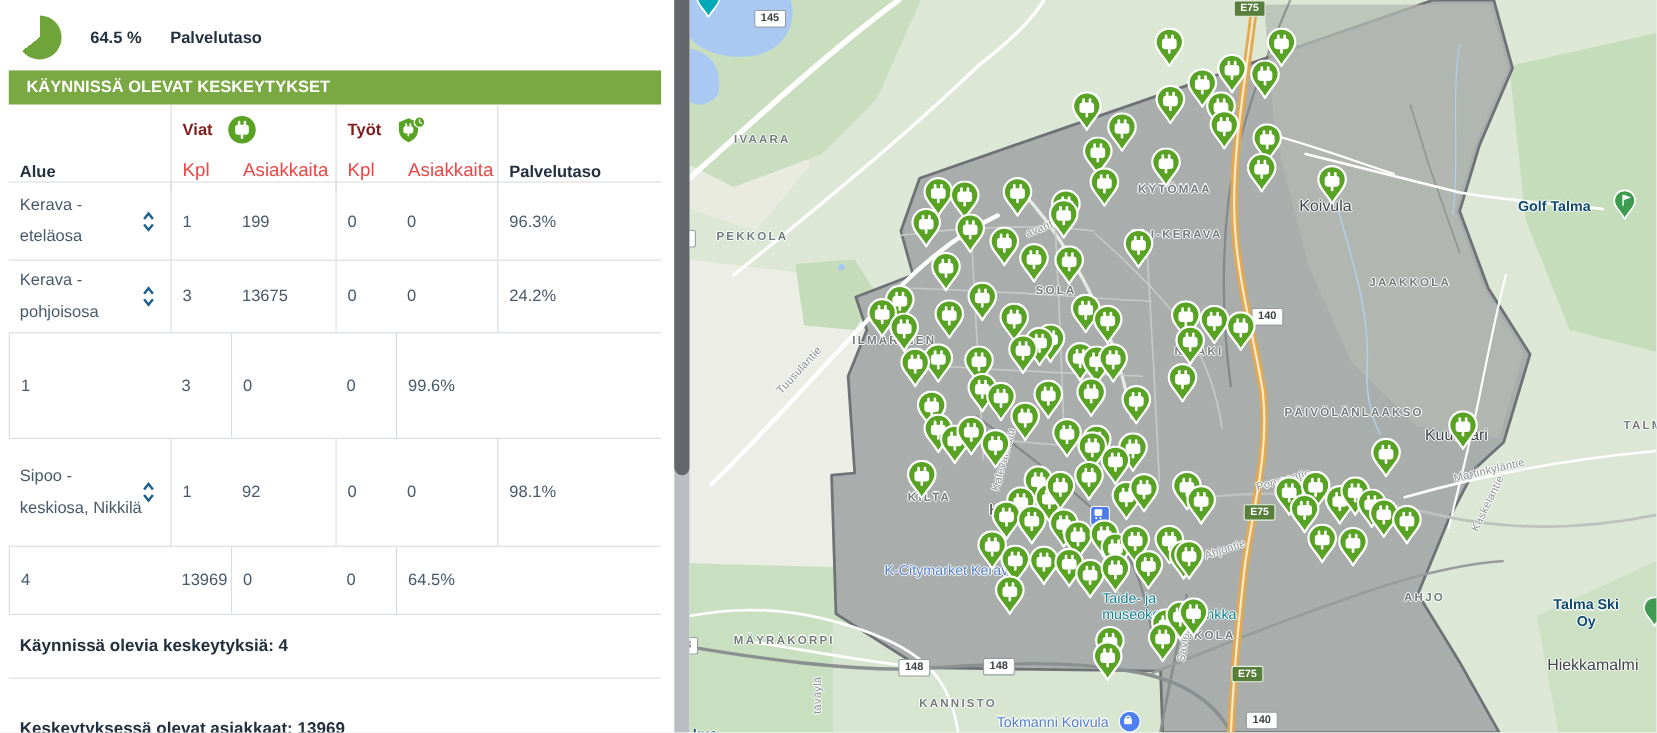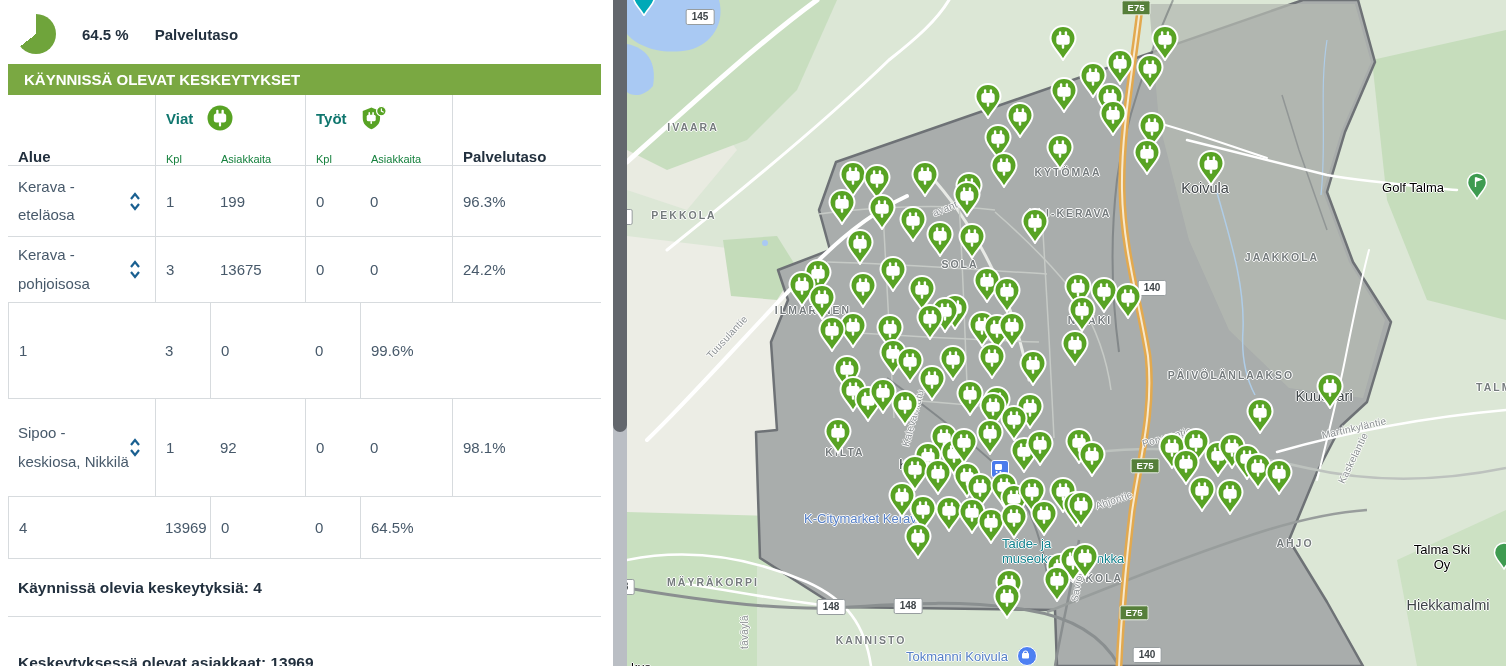--- a/index.html
+++ b/index.html
@@ -21,7 +21,7 @@
            font-weight:700;color:#22303E;}
   .th-group{border-left:1px solid #D7DBDE;display:flex;flex-direction:column;}
   .th-group .g-top{display:flex;align-items:center;gap:14px;padding:6px 0 0 10px;height:34px;
-                   font-weight:700;color:#0f766e;}
+                   font-weight:700;color:#7f1d1d;}
   .th-group .g-sub{display:grid;grid-template-columns:55px 1fr;align-items:end;height:30px;
                    font-size:11px;color:#15803d;padding-bottom:8px;}
   .th-group .g-sub span{padding-left:10px;}

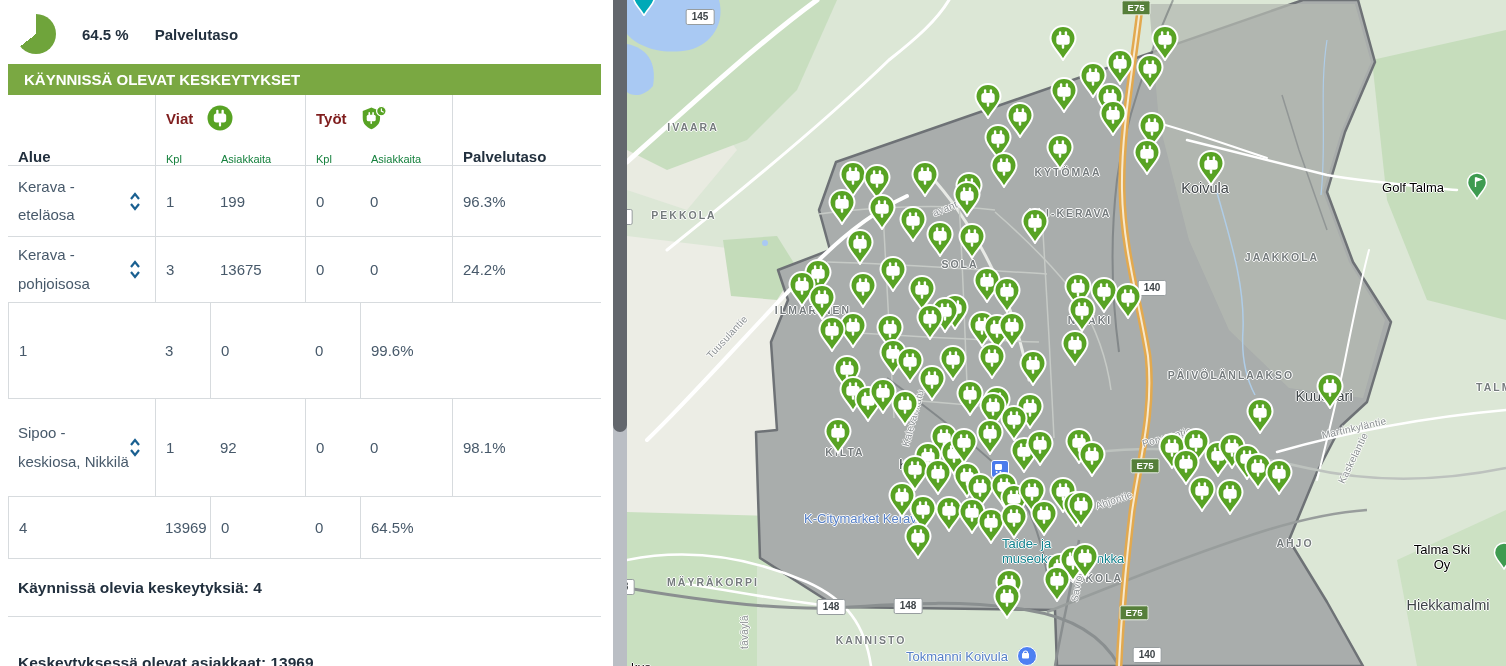--- a/index.html
+++ b/index.html
@@ -23,7 +23,7 @@
   .th-group .g-top{display:flex;align-items:center;gap:14px;padding:6px 0 0 10px;height:34px;
                    font-weight:700;color:#7f1d1d;}
   .th-group .g-sub{display:grid;grid-template-columns:55px 1fr;align-items:end;height:30px;
-                   font-size:11px;color:#15803d;padding-bottom:8px;}
+                   font-size:17px;color:#ef4444;padding-bottom:8px;}
   .th-group .g-sub span{padding-left:10px;}
   .th-palv{border-left:1px solid #D7DBDE;display:flex;align-items:flex-end;
            padding:0 0 8px 10px;font-weight:700;color:#22303E;}

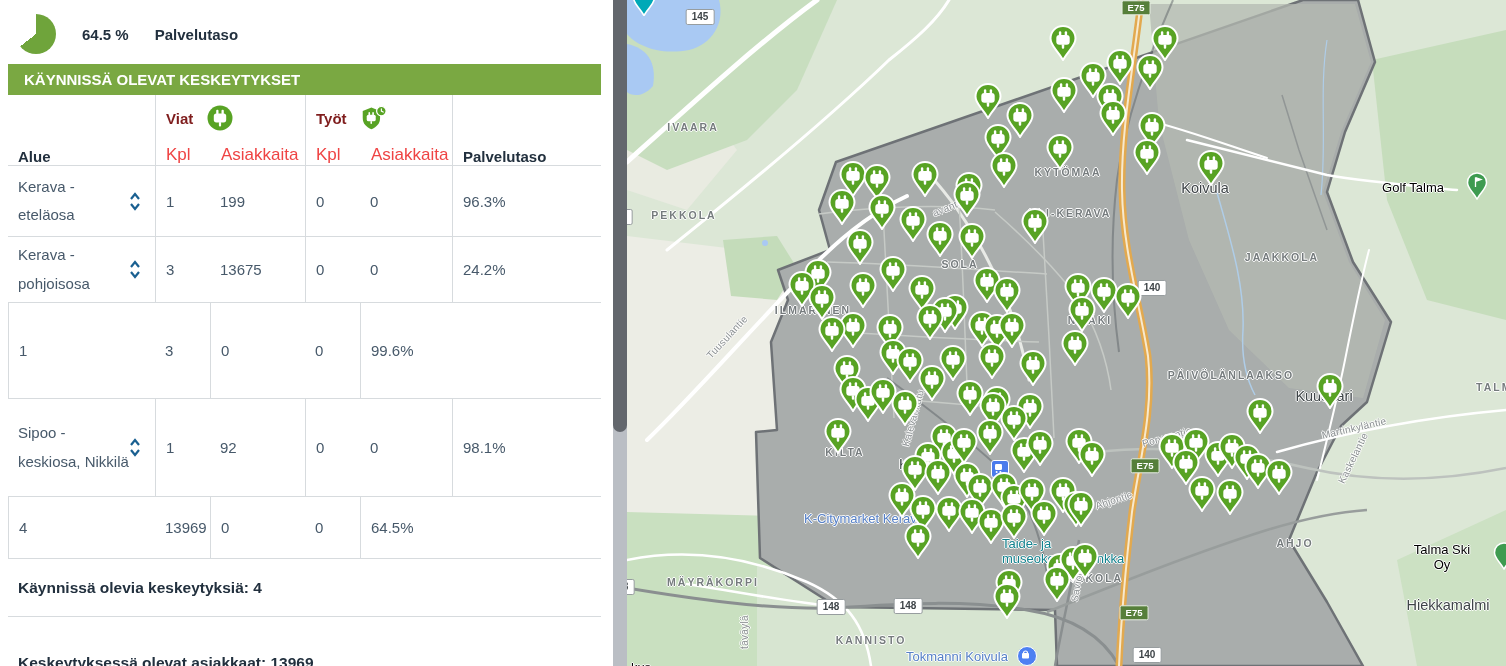--- a/index.html
+++ b/index.html
@@ -58,7 +58,7 @@
   .lbl.road{font-size:10px;color:#8A8F91;font-weight:400;letter-spacing:.3px;}
   .lbl.poi-blue{font-size:13px;color:#5680C7;font-weight:400;}
   .lbl.poi-teal{font-size:13px;color:#12828E;font-weight:400;}
-  .lbl.poi-green{font-size:13px;color:#000000;font-weight:400;}
+  .lbl.poi-green{font-size:13px;color:#0c4a6e;font-weight:700;}
   .lbl.left{transform:translate(0,-50%);text-align:left;}
   .shield{position:absolute;z-index:2;transform:translate(-50%,-50%);
           background:#fff;border:1.5px solid #979D9F;color:#3E4448;

